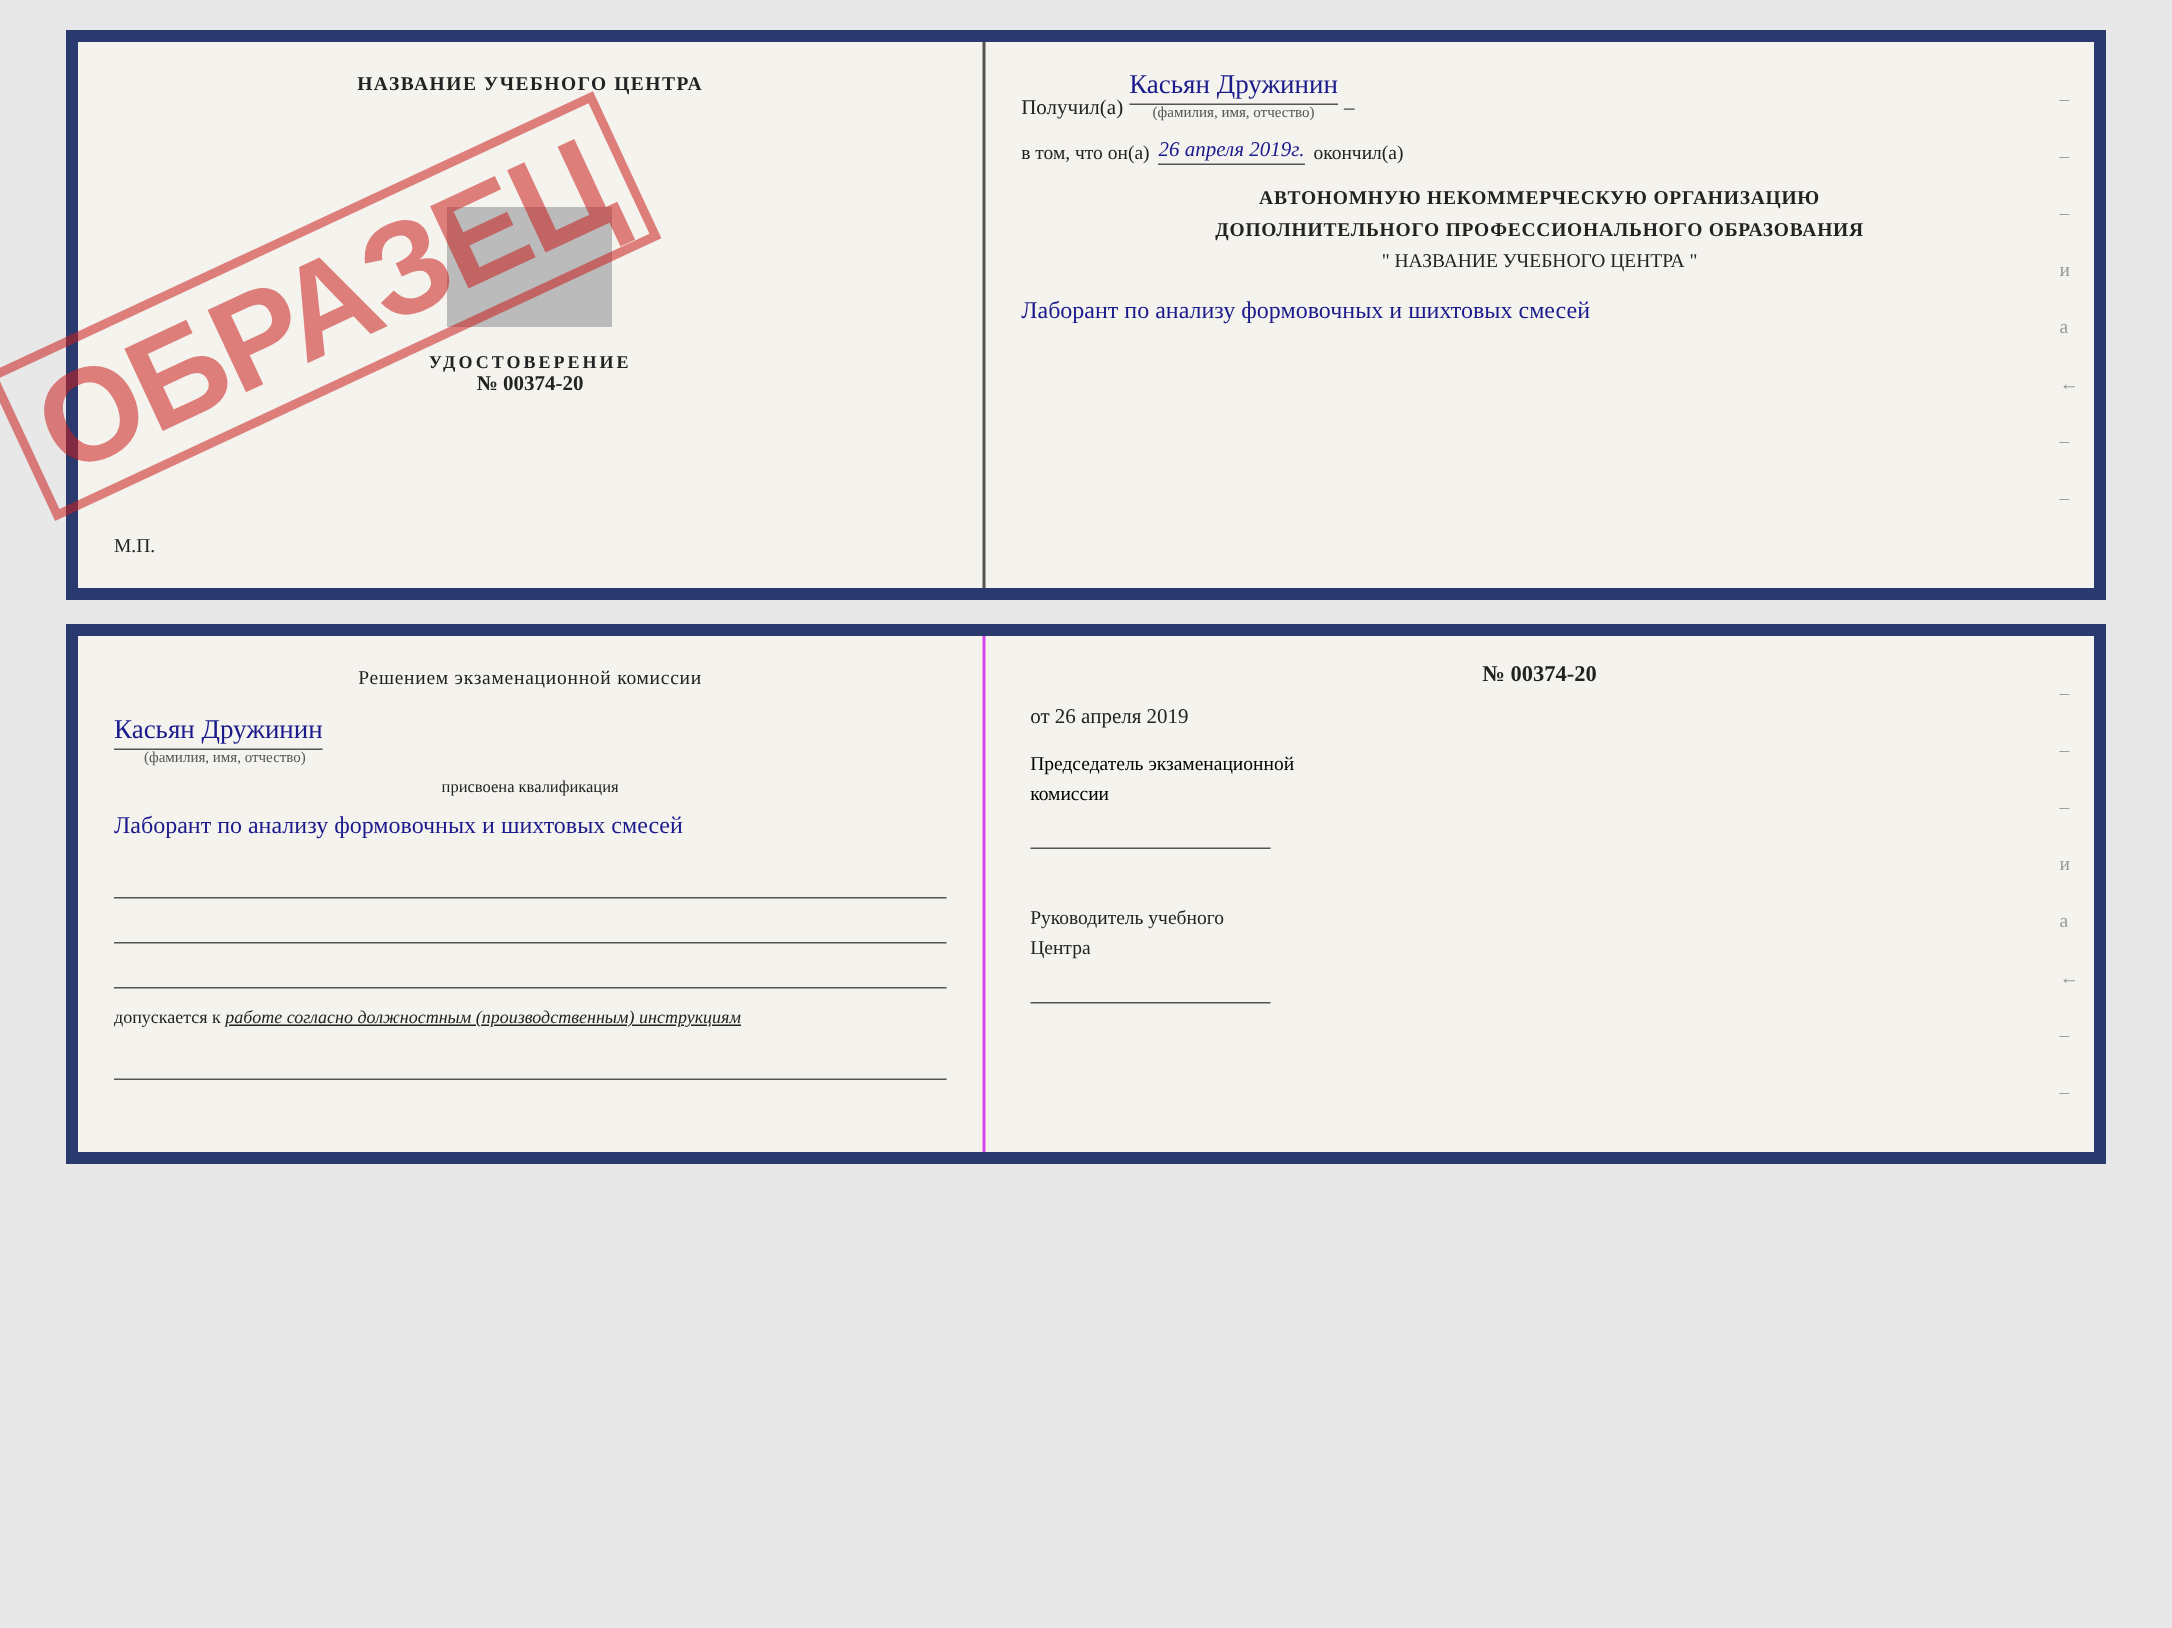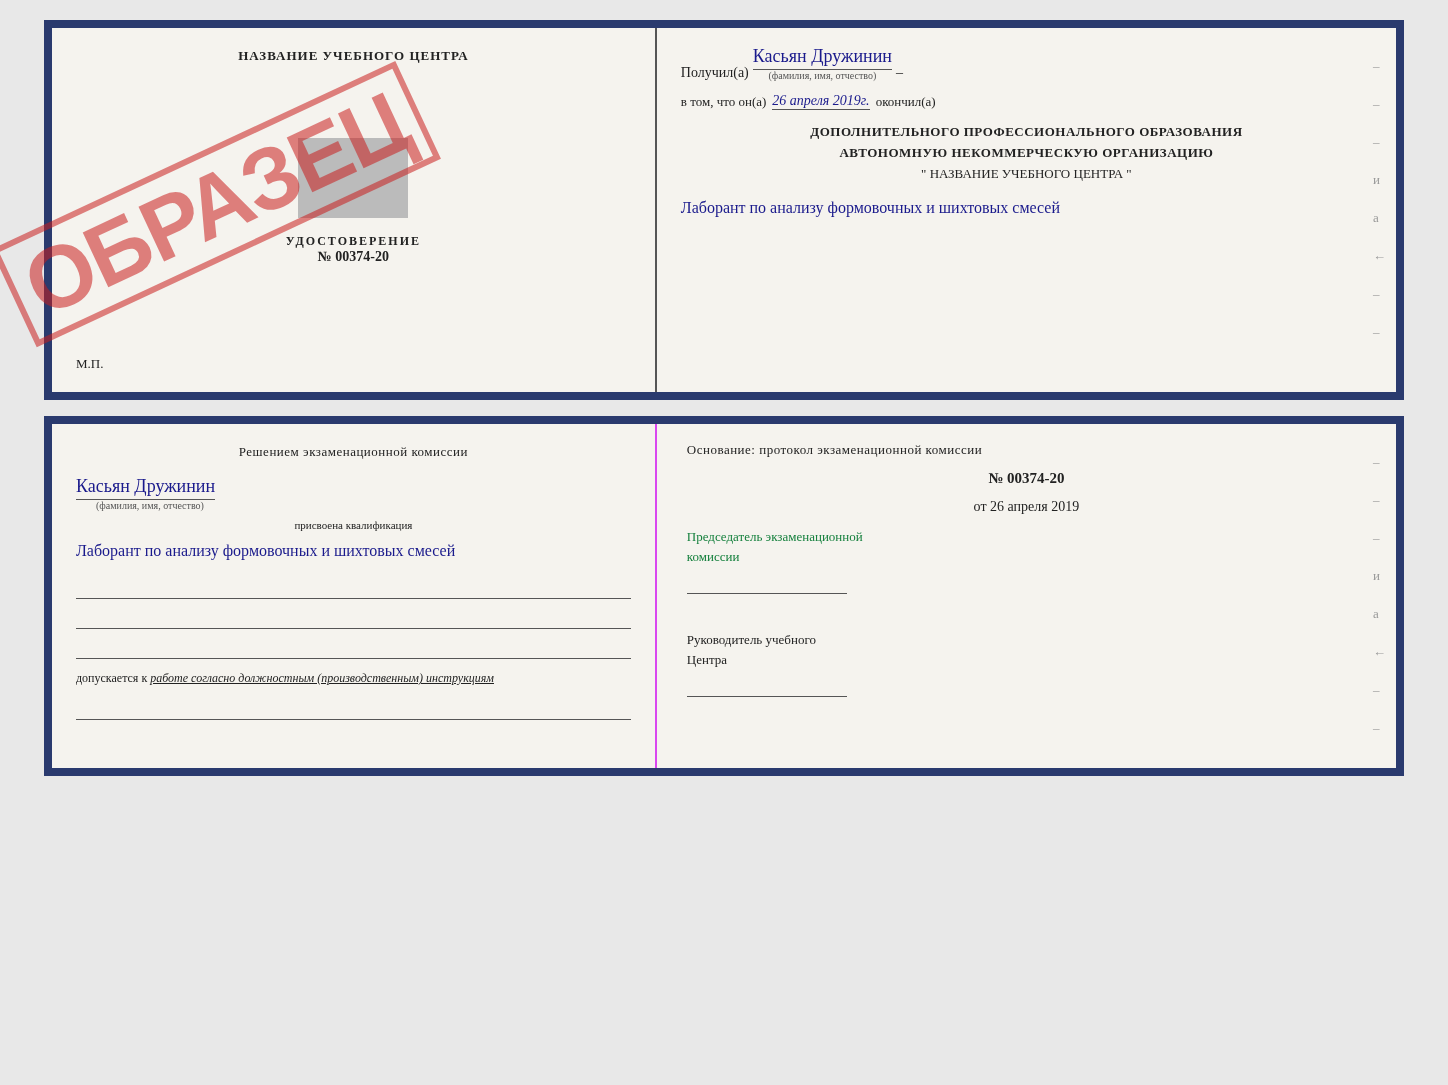--- a/index.html
+++ b/index.html
@@ -395,8 +395,8 @@
       </div>
 
       <div class="org-block">
+        <div class="bold-line">АВТОНОМНУЮ НЕКОММЕРЧЕСКУЮ ОРГАНИЗАЦИЮ</div>
         <div class="bold-line">ДОПОЛНИТЕЛЬНОГО ПРОФЕССИОНАЛЬНОГО ОБРАЗОВАНИЯ</div>
-        <div class="bold-line">АВТОНОМНУЮ НЕКОММЕРЧЕСКУЮ ОРГАНИЗАЦИЮ</div>
         <div>" НАЗВАНИЕ УЧЕБНОГО ЦЕНТРА "</div>
       </div>
 

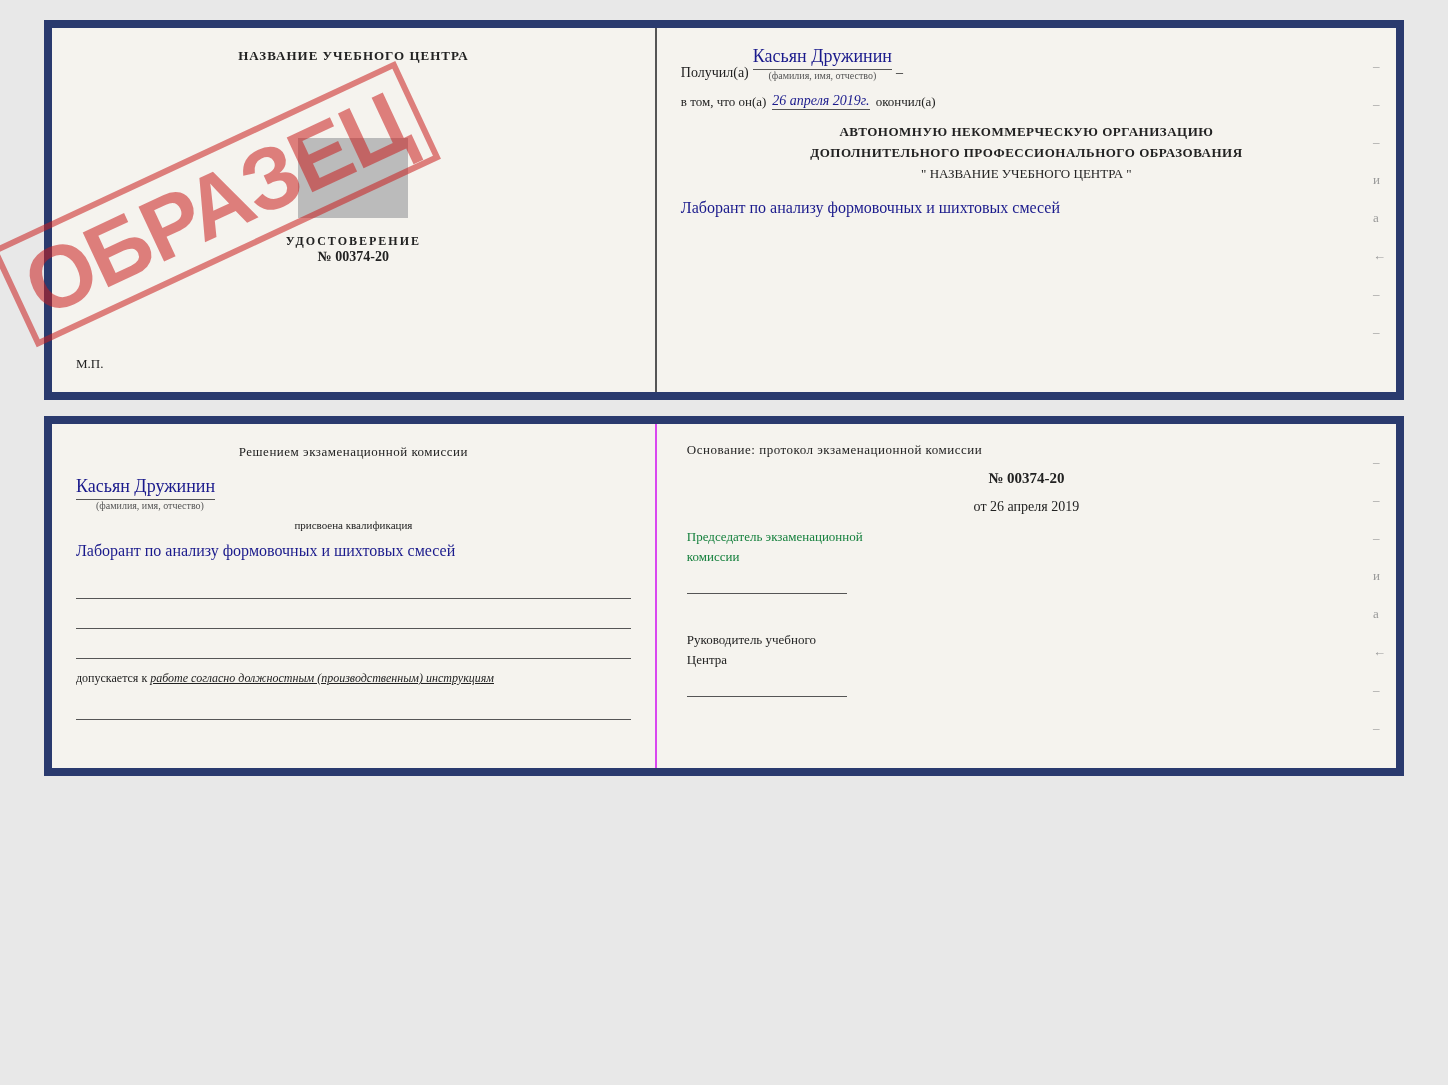--- a/index.html
+++ b/index.html
@@ -450,7 +450,6 @@
 
     <div class="cert-bottom-right">
 
-      <div class="osnovanie-text">Основание: протокол экзаменационной комиссии</div>
 
       <div class="protocol-number">№ 00374-20</div>
 

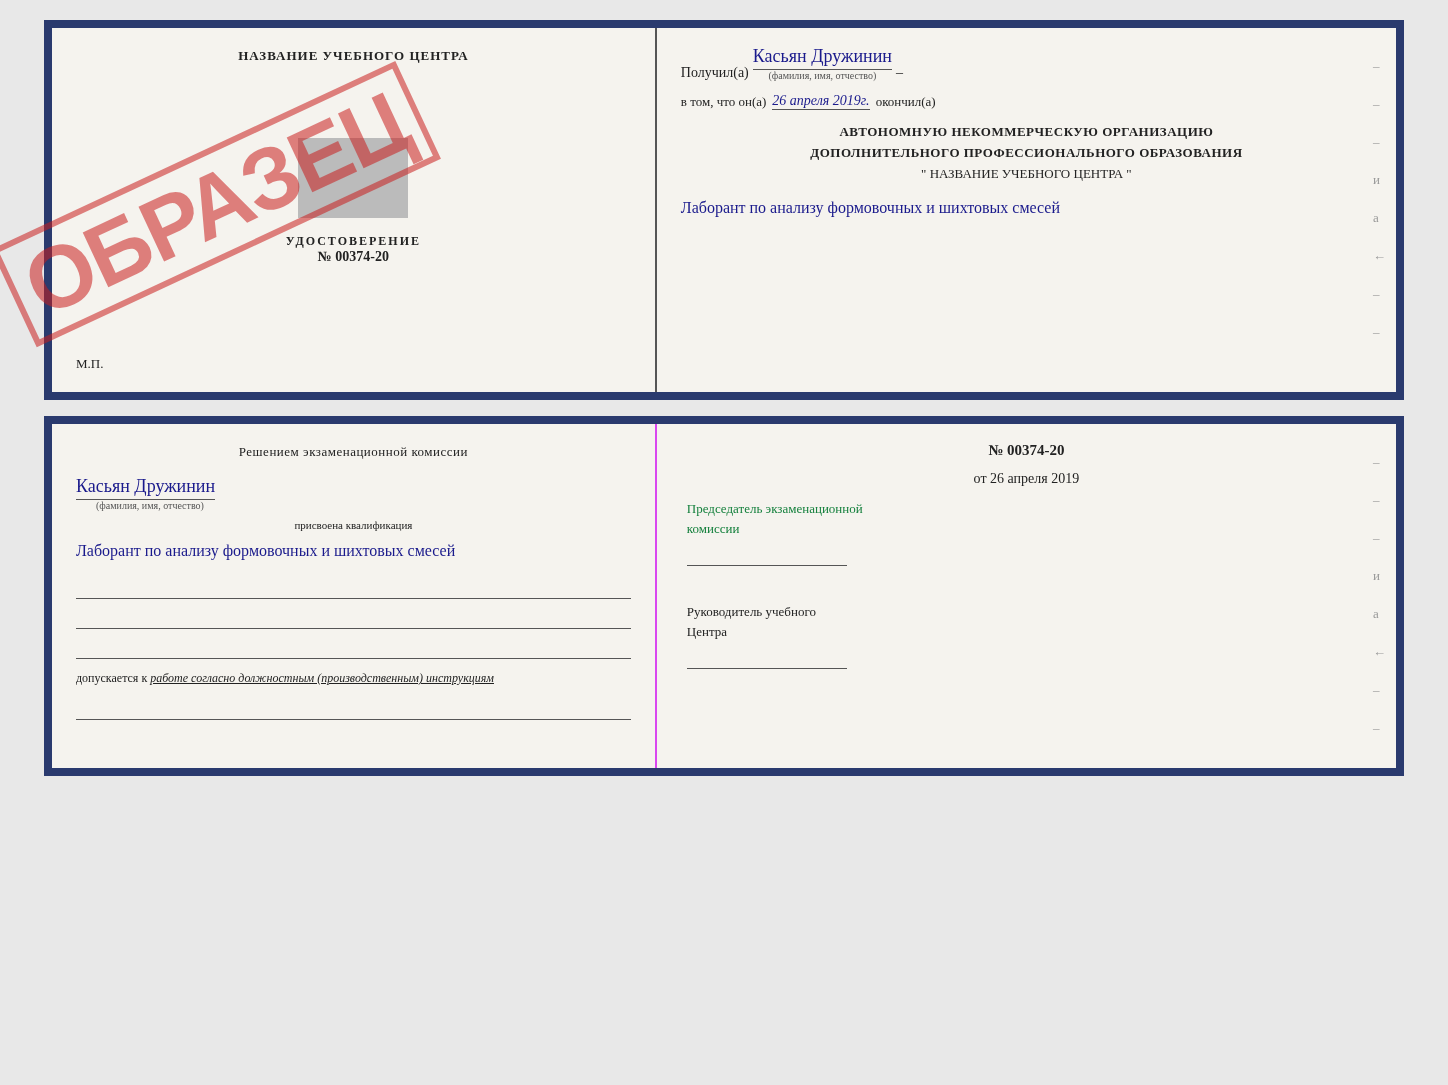--- a/index.html
+++ b/index.html
@@ -314,7 +314,6 @@
     .protocol-date {
       font-size: 14px;
       color: #222;
-      text-align: center;
     }
 
     .chairman-block {

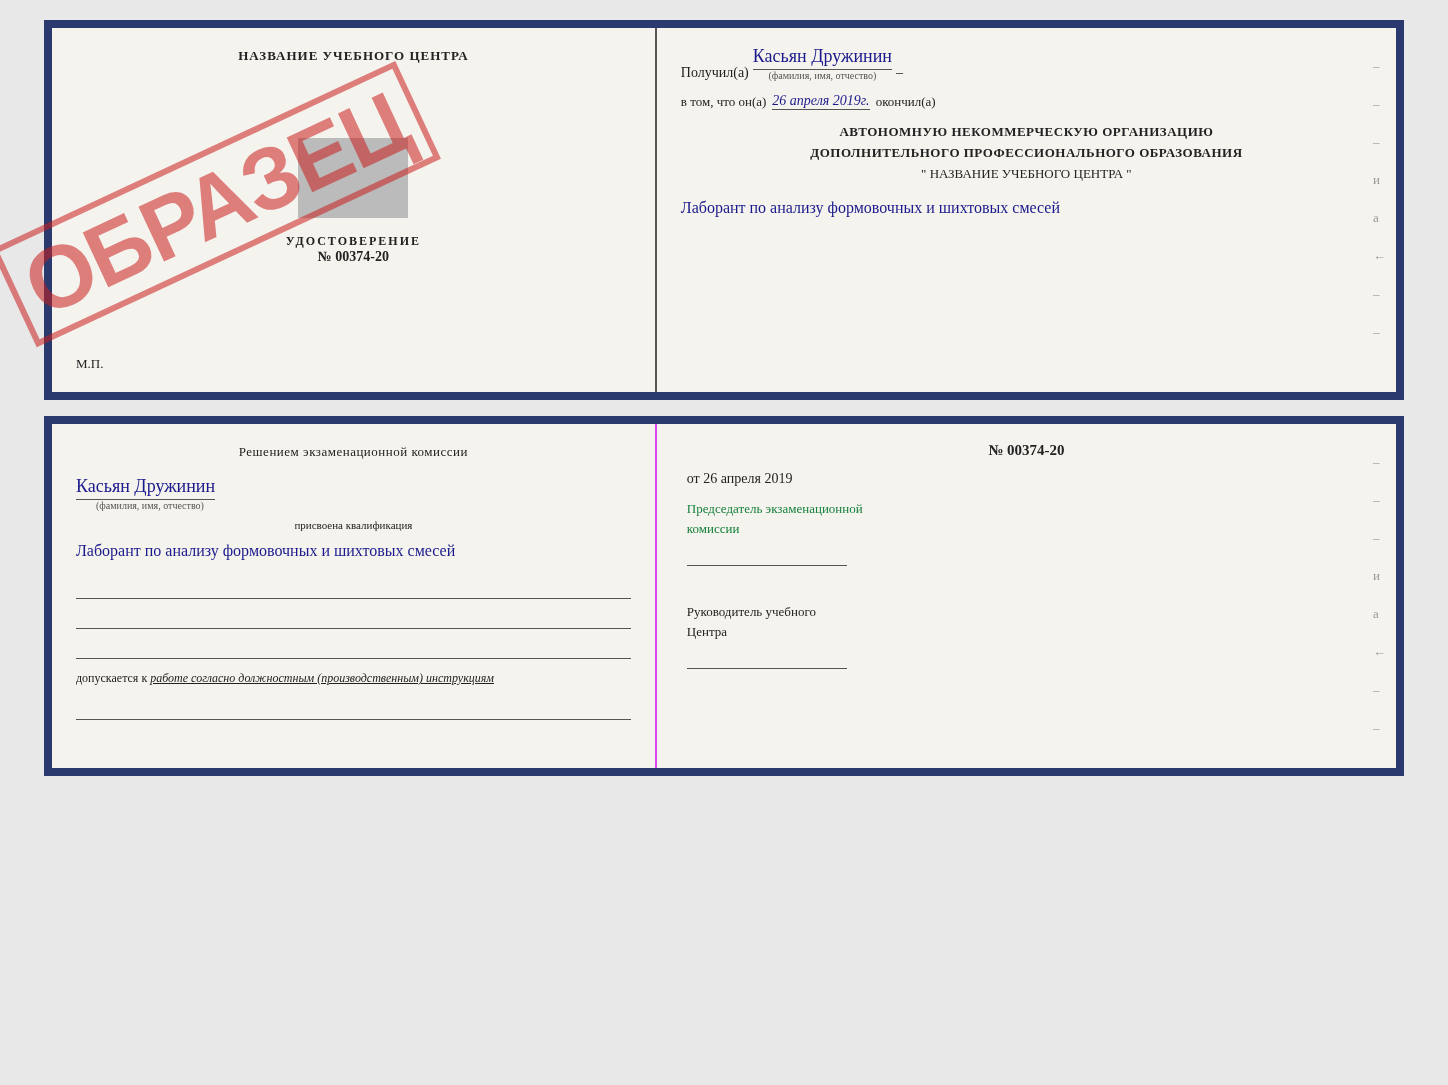--- a/index.html
+++ b/index.html
@@ -318,7 +318,7 @@
 
     .chairman-block {
       font-size: 13px;
-      color: #15803d;
+      color: #000000;
       line-height: 1.5;
     }
 

